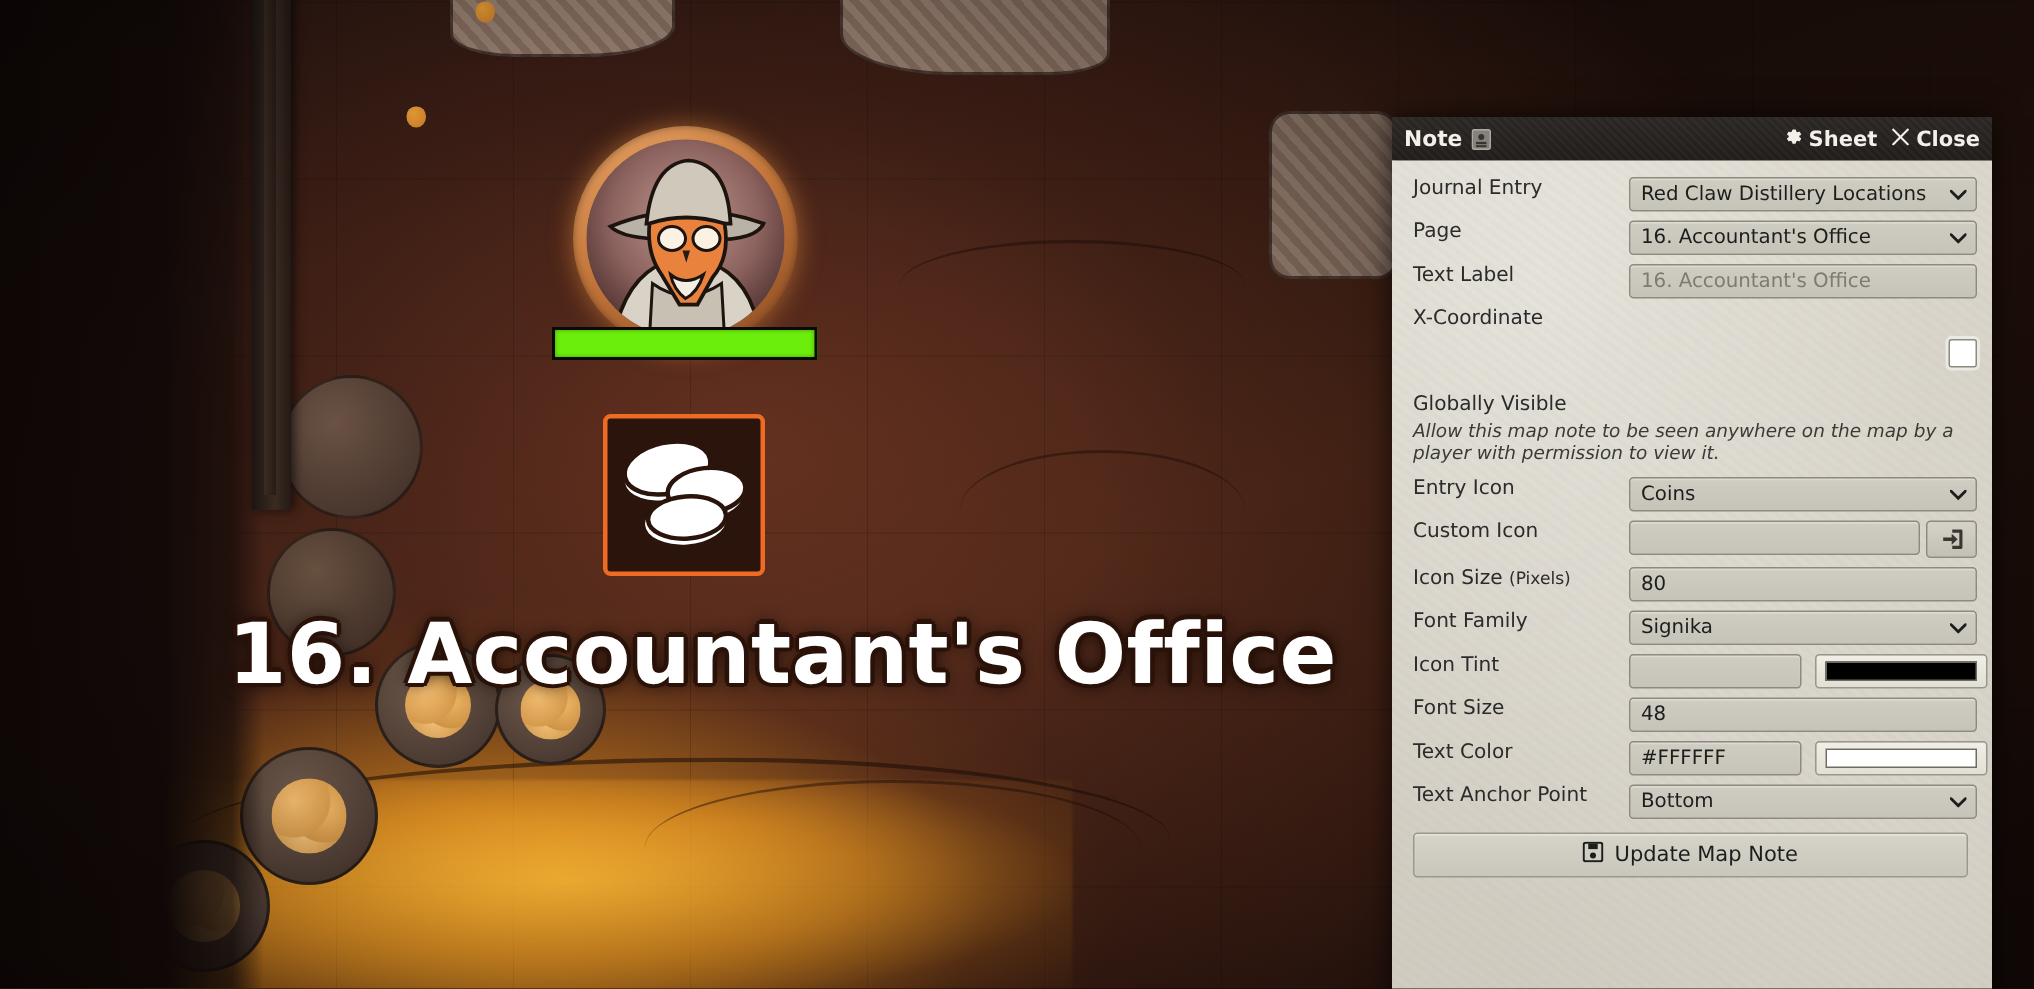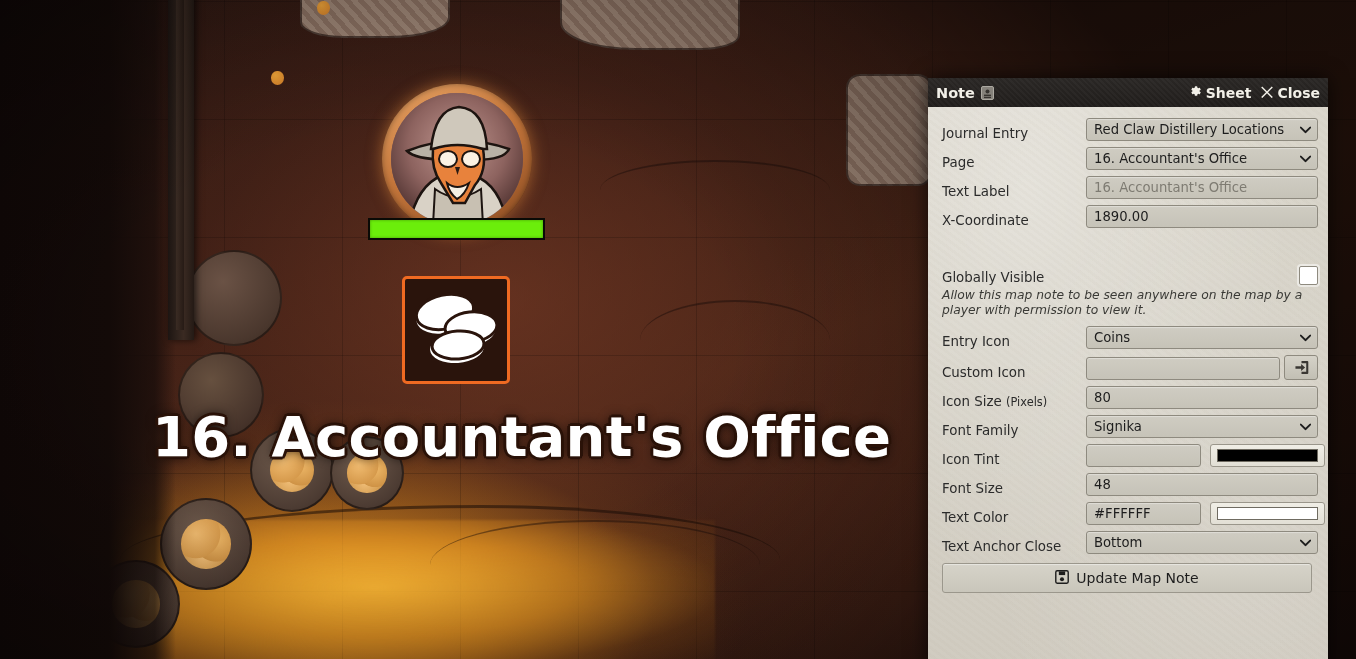--- a/index.html
+++ b/index.html
@@ -166,7 +166,7 @@
     background: repeating-linear-gradient(37deg, rgba(160,150,130,0.045) 0 3px, rgba(0,0,0,0) 3px 6px);
   }
 
-  .form-row { display: flex; align-items: flex-end; margin-bottom: 6px; position: relative; z-index: 1; }
+  .form-row { display: flex; align-items: flex-start; margin-bottom: 6px; position: relative; z-index: 1; }
   .form-label {
     width: 150px; flex: 0 0 150px;
     font-size: 13.4px; color: #2b2b2b; font-family: "DejaVu Sans", sans-serif;

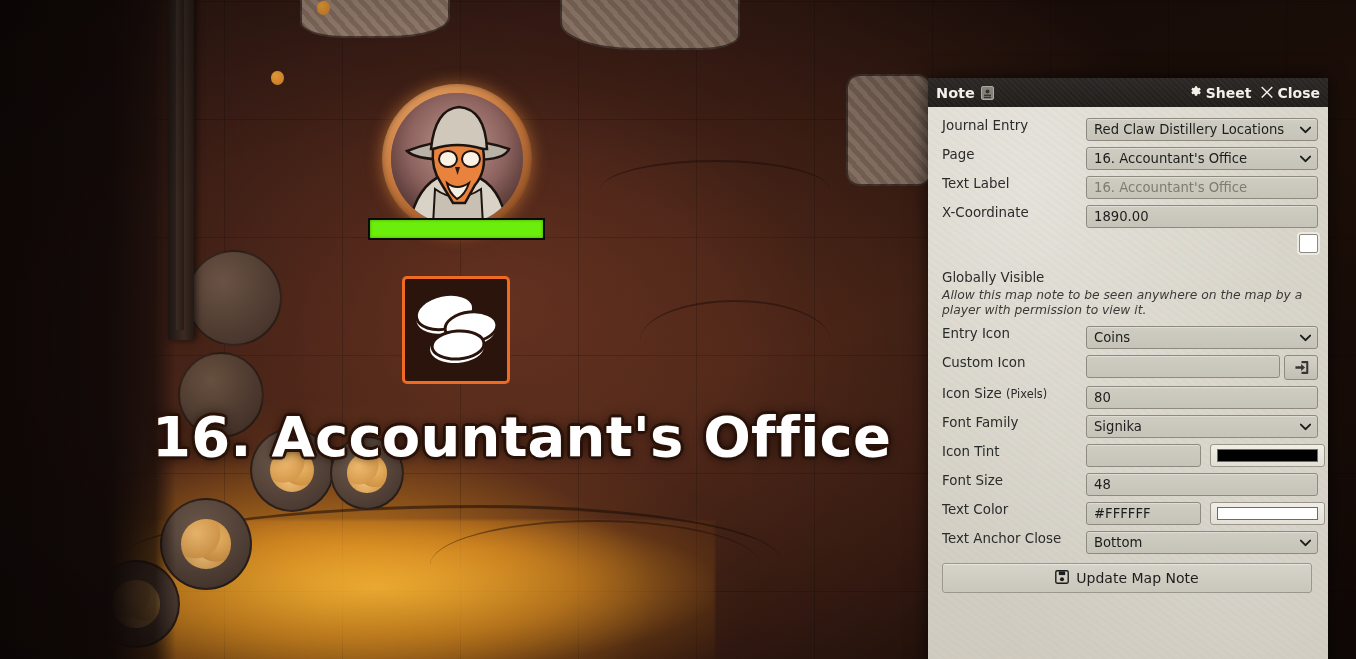--- a/index.html
+++ b/index.html
@@ -386,7 +386,6 @@
 
       <div class="form-row">
         <div class="form-label">X-Coordinate</div>
-        <div class="ctl">1890.00</div>
       </div>
 
 

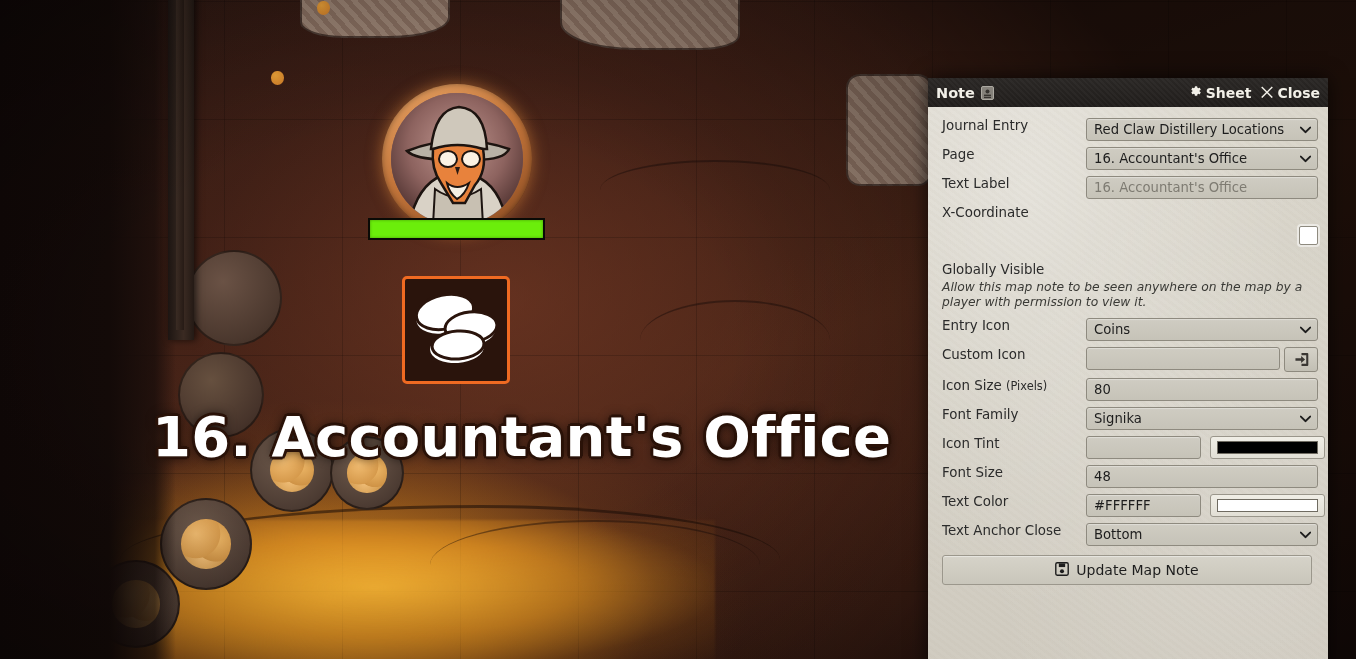--- a/index.html
+++ b/index.html
@@ -457,7 +457,7 @@
       </div>
 
       <div class="form-row">
-        <div class="form-label">Text Anchor Close</div>
+        <div class="form-label">Text Anchor Point</div>
         <div class="select-wrap">
           <div class="ctl select-like">Bottom</div>
           <span class="chev">

